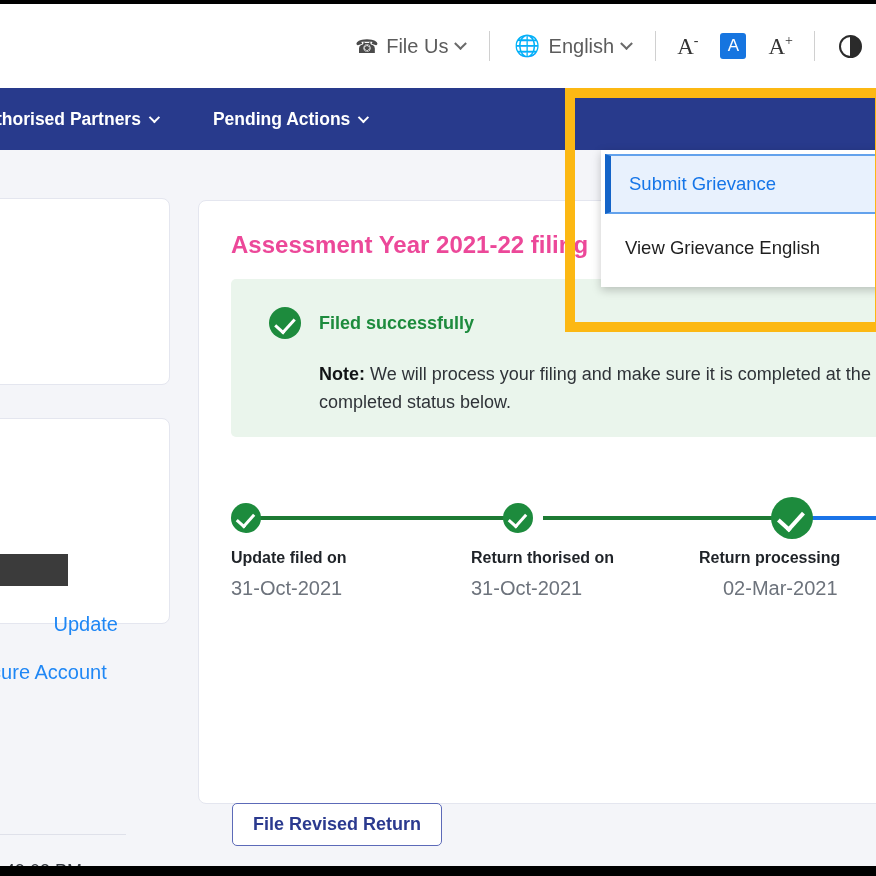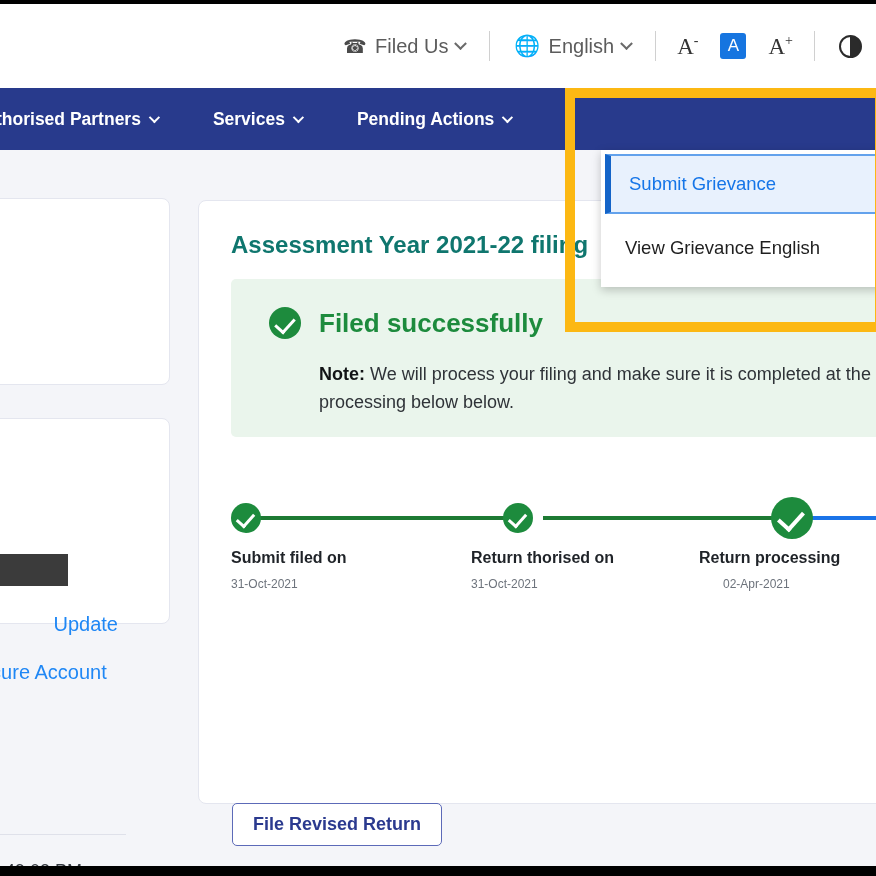--- a/index.html
+++ b/index.html
@@ -260,7 +260,7 @@
 
       <div class="util-item">
         <span class="phone-ico">☎</span>
-        <span>Filed Us</span>
+        <span>File Us</span>
         <span class="caret-d"></span>
       </div>
 

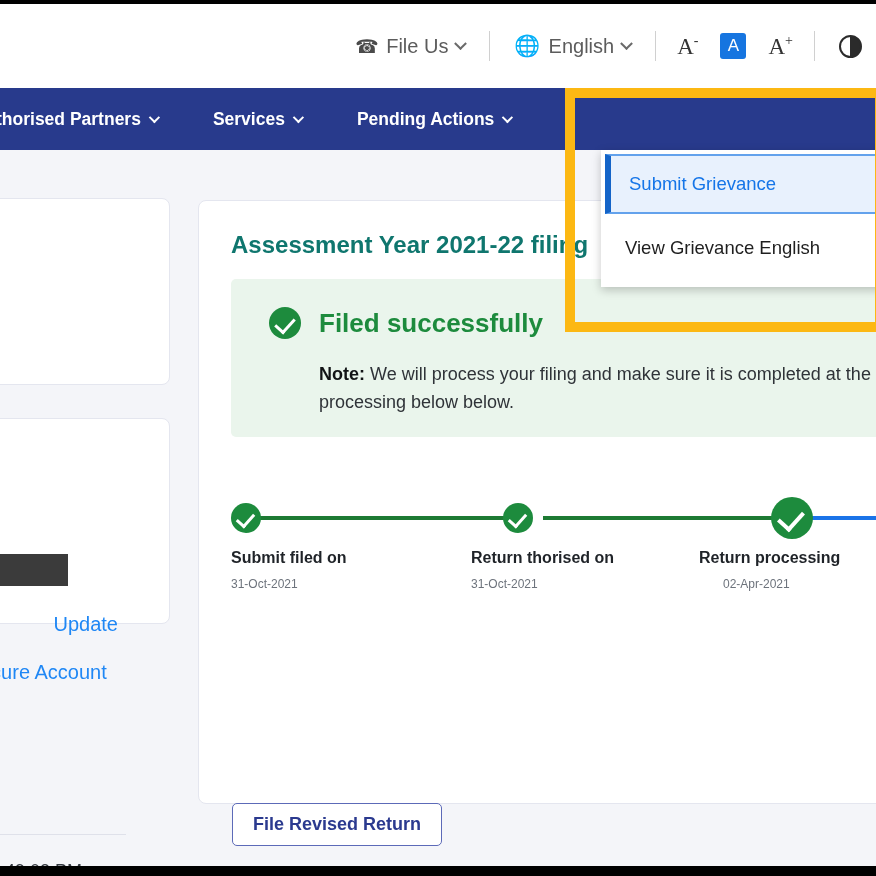--- a/index.html
+++ b/index.html
@@ -294,10 +294,6 @@
       <span class="caret-nav-d"></span>
     </div>
     <div class="nav-item">
-      <span>Services</span>
-      <span class="caret-nav-d"></span>
-    </div>
-    <div class="nav-item">
       <span>Pending Actions</span>
       <span class="caret-nav-d"></span>
     </div>

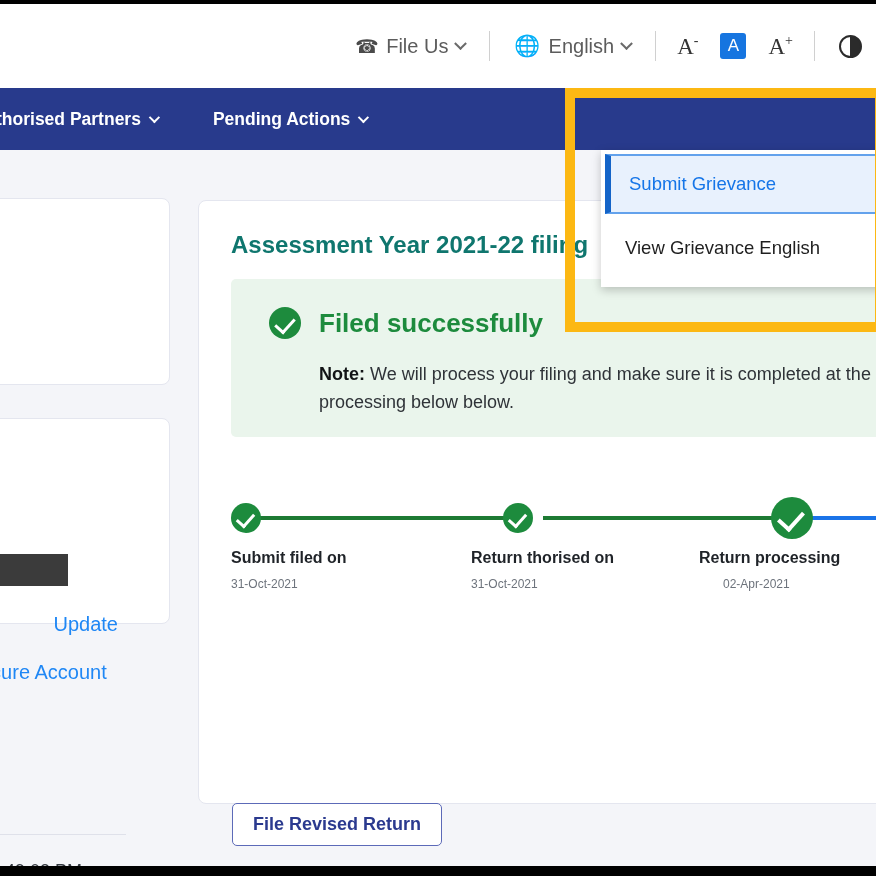--- a/index.html
+++ b/index.html
@@ -169,7 +169,7 @@
   }
   .main-title {
     position: absolute; left: 32px; top: 30px;
-    font-size: 24px; font-weight: bold; color: #0f766e;
+    font-size: 24px; font-weight: bold; color: #ec4899;
     white-space: nowrap;
   }
 

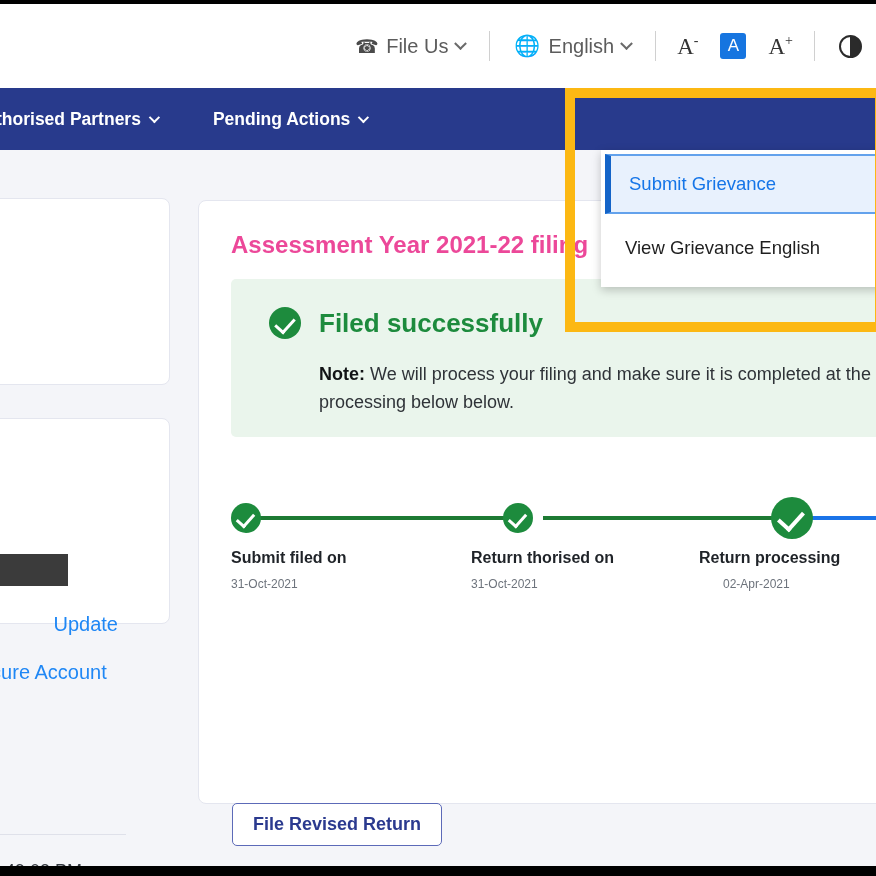--- a/index.html
+++ b/index.html
@@ -193,7 +193,7 @@
     transform: rotate(42deg);
   }
   .alert-title {
-    font-size: 26px; font-weight: bold; color: #1d8b3d;
+    font-size: 18px; font-weight: bold; color: #1d8b3d;
   }
   .alert-note {
     position: absolute; left: 88px; top: 82px; width: 640px;

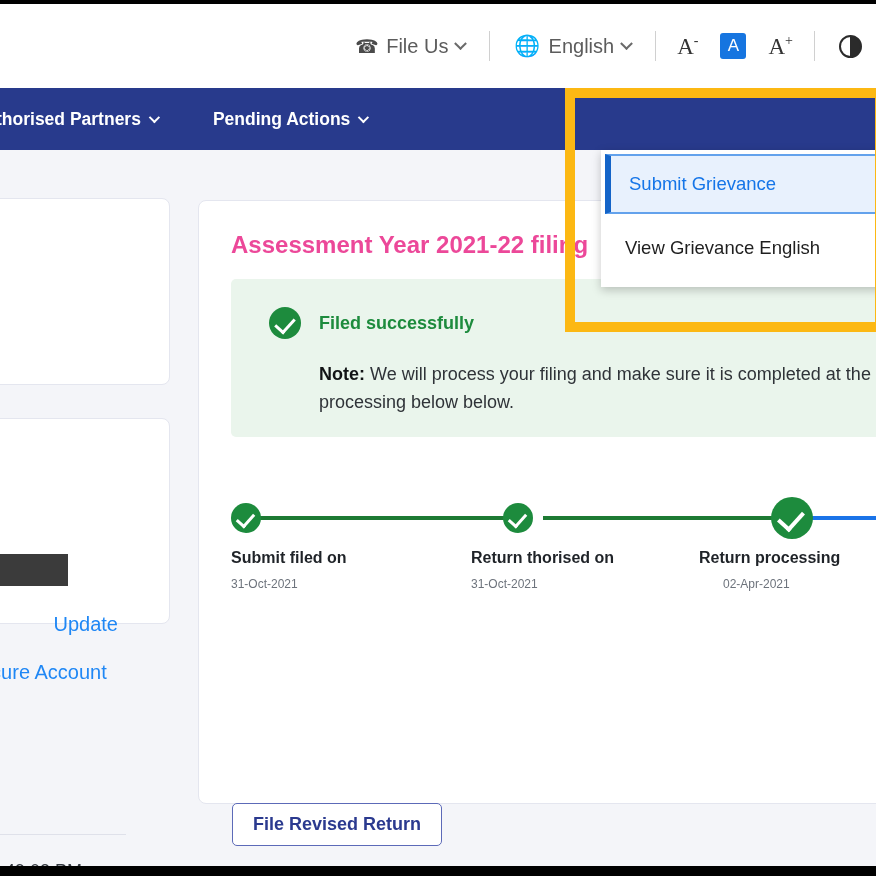--- a/index.html
+++ b/index.html
@@ -321,7 +321,7 @@
           <div class="check-circle"></div>
           <div class="alert-title">Filed successfully</div>
         </div>
-        <div class="alert-note"><b>Note:</b><span> We will process your filing and make sure it is completed at the e</span><br><span>processing below below.</span></div>
+        <div class="alert-note"><b>Note:</b><span> We will process your filing and make sure it is completed at the e</span><br><span>completed status below.</span></div>
       </div>
 
       <div class="timeline">

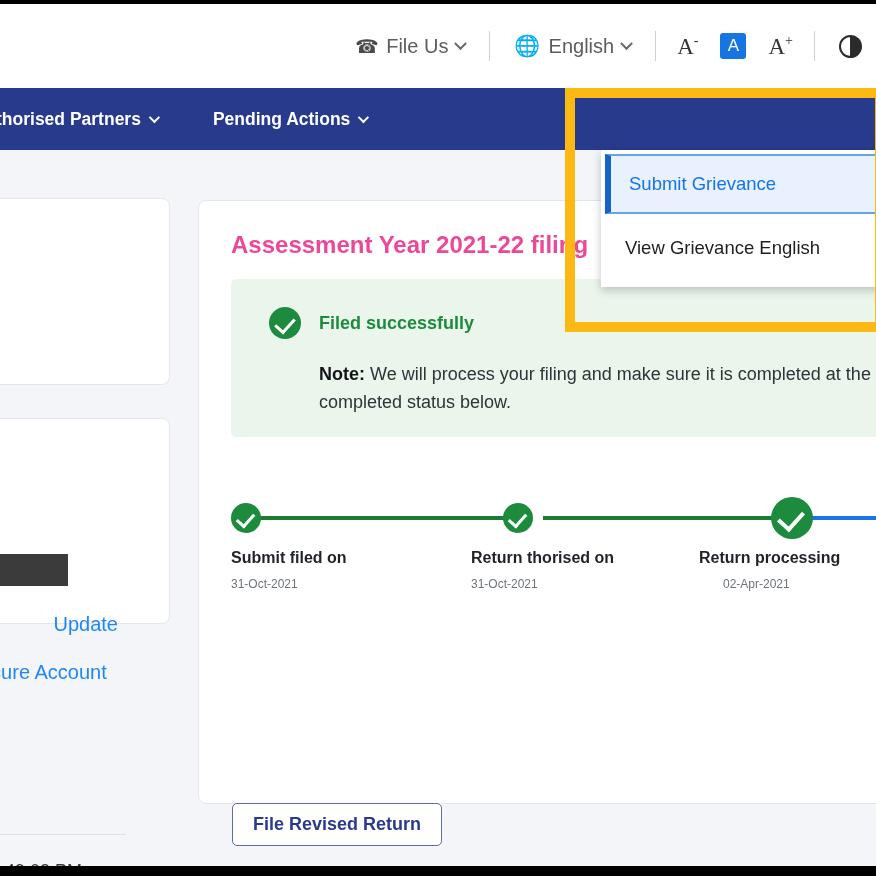--- a/index.html
+++ b/index.html
@@ -330,7 +330,7 @@
         <div class="tl-line-blue" style="left:580px; width:125px;"></div>
 
         <div class="tl-node sm" style="left:0px;"></div>
-        <div class="tl-label" style="left:0px;">Submit filed on</div>
+        <div class="tl-label" style="left:0px;">Update filed on</div>
         <div class="tl-date" style="left:0px;">31-Oct-2021</div>
 
         <div class="tl-node sm" style="left:272px;"></div>

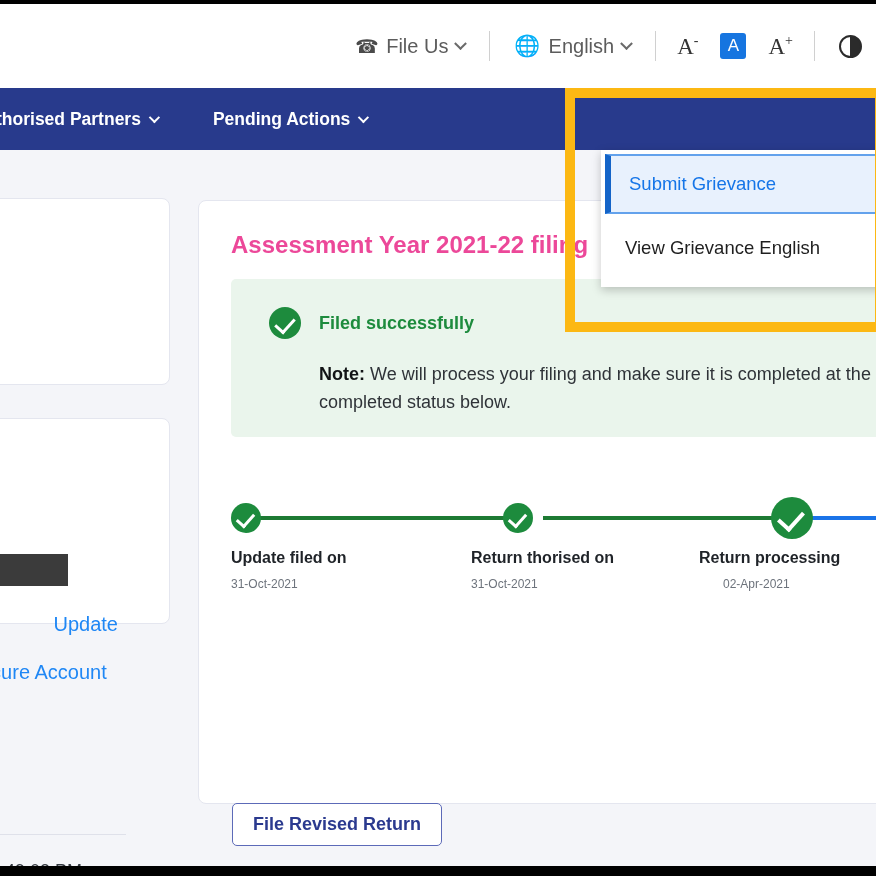--- a/index.html
+++ b/index.html
@@ -233,7 +233,7 @@
     font-weight: bold; color: #1f2328; white-space: nowrap;
   }
   .tl-date {
-    position: absolute; top: 80px; font-size: 12px;
+    position: absolute; top: 80px; font-size: 20px;
     color: #6d737c; white-space: nowrap;
   }
 

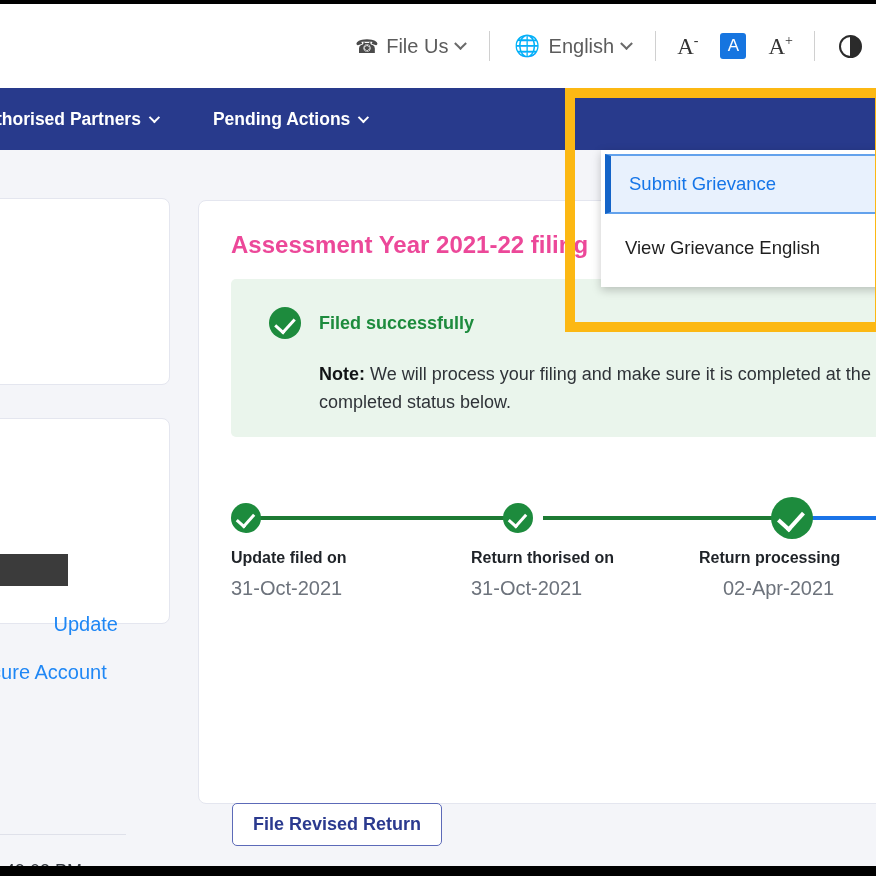--- a/index.html
+++ b/index.html
@@ -339,7 +339,7 @@
 
         <div class="tl-node lg" style="left:540px;"></div>
         <div class="tl-label" style="left:468px;">Return processing</div>
-        <div class="tl-date" style="left:492px;">02-Apr-2021</div>
+        <div class="tl-date" style="left:492px;">02-Mar-2021</div>
       </div>
     </div>
 

